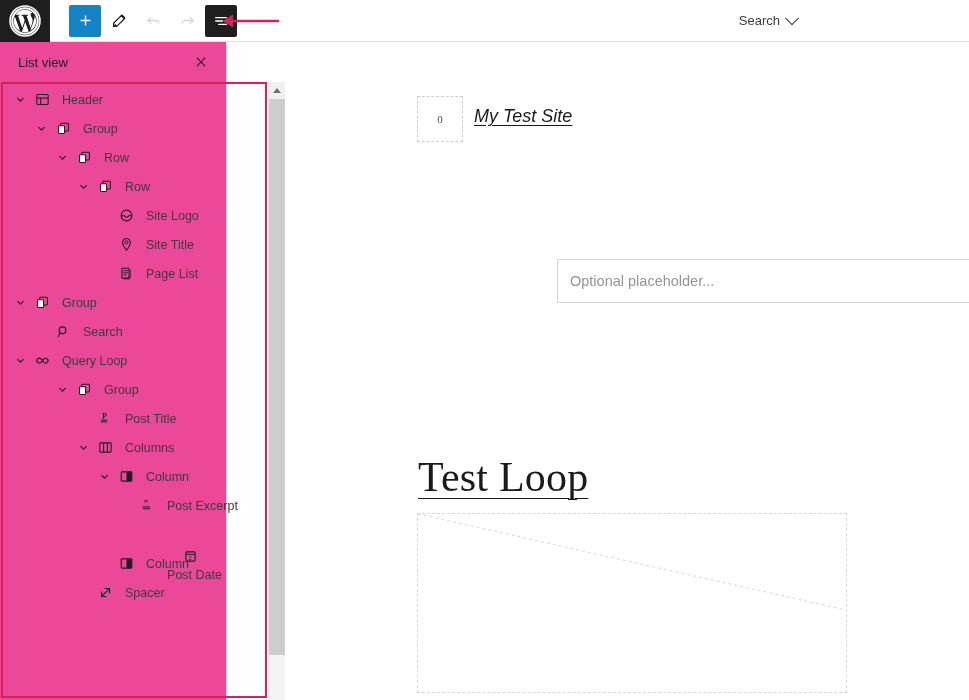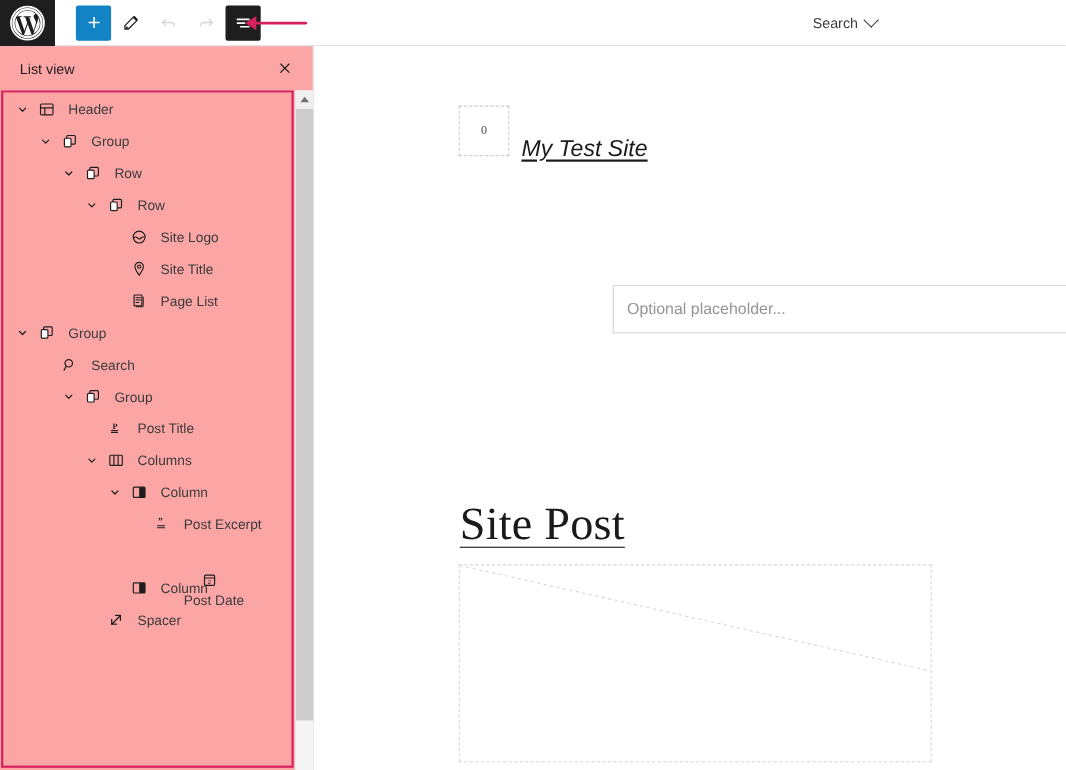--- a/index.html
+++ b/index.html
@@ -100,9 +100,9 @@
     position: absolute;
     top: 42px;
     left: 0;
-    width: 285px;
+    width: 227px;
     height: 658px;
-    background: #fca5a5;
+    background: #ec4899;
     border-right: 1px solid #e0e0e0;
     box-sizing: border-box;
     z-index: 5;

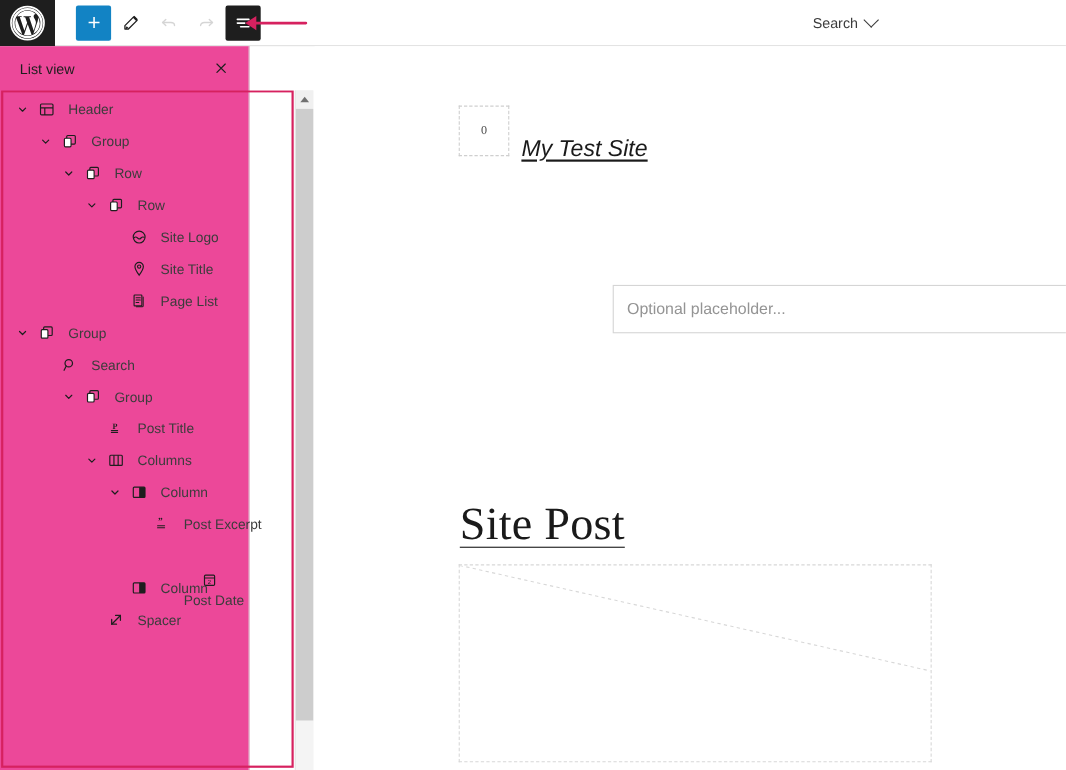--- a/index.html
+++ b/index.html
@@ -265,10 +265,10 @@
   .site-title {
     position: absolute;
     left: 188px;
-    top: 82px;
+    top: 64px;
     font-family: "Liberation Sans", sans-serif;
     font-style: italic;
-    font-size: 21px;
+    font-size: 18px;
     color: #1a1a1a;
     text-decoration: underline;
     text-underline-offset: 3px;

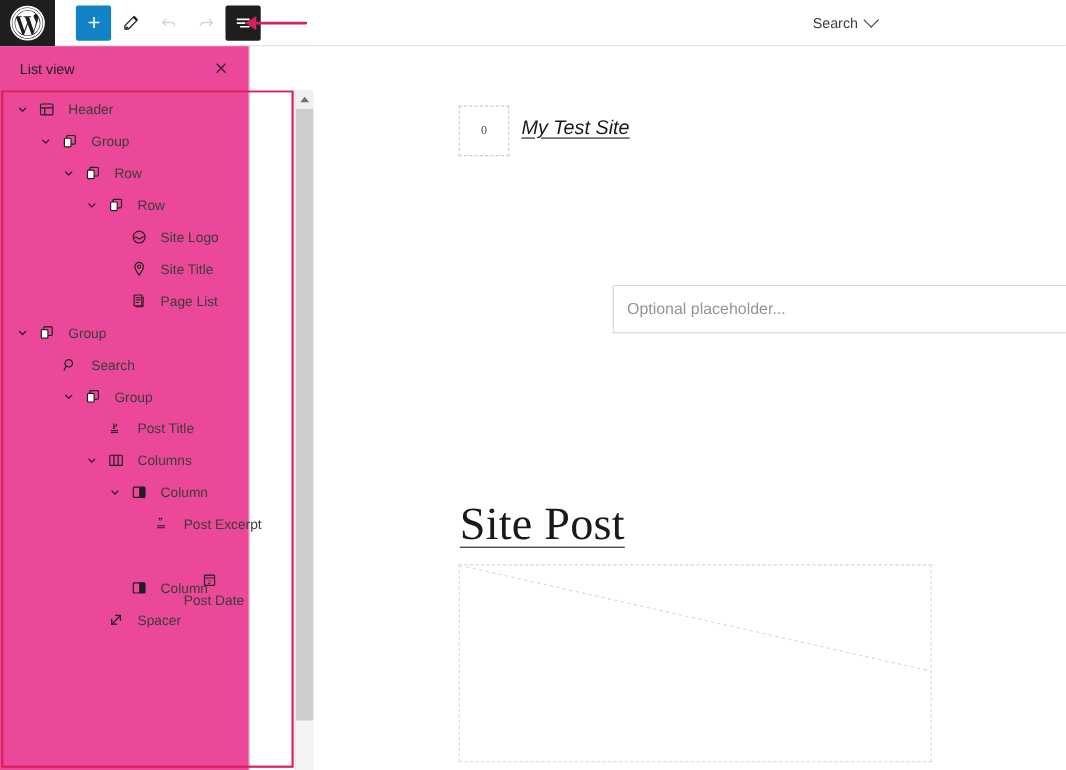--- a/index.html
+++ b/index.html
@@ -520,6 +520,19 @@
               </span>
               <span class="rlabel">Search</span>
             </div>
+            <div class="row" style="padding-left: 10px;">
+              <span class="twisty">
+                <svg width="11" height="11" viewBox="0 0 24 24" fill="none" stroke="#1e1e1e" stroke-width="2.4" stroke-linecap="round" stroke-linejoin="round">
+                  <path d="M6 9.5l6 6 6-6"></path>
+                </svg>
+              </span>
+              <span class="bicon">
+                <svg width="17" height="17" viewBox="0 0 24 24" fill="none">
+                  <path d="M5.2 14.6c-1.3-1.3-1.3-3.5 0-4.8 1.3-1.3 3.5-1.3 4.8 0l3.9 4.8c1.3 1.3 3.5 1.3 4.8 0 1.3-1.3 1.3-3.5 0-4.8-1.3-1.3-3.5-1.3-4.8 0l-3.9 4.8c-1.3 1.3-3.5 1.3-4.8 0Z" stroke="#1e1e1e" stroke-width="1.6" stroke-linecap="round"></path>
+                </svg>
+              </span>
+              <span class="rlabel">Query Loop</span>
+            </div>
             <div class="row" style="padding-left: 52px;">
               <span class="twisty">
                 <svg width="11" height="11" viewBox="0 0 24 24" fill="none" stroke="#1e1e1e" stroke-width="2.4" stroke-linecap="round" stroke-linejoin="round">

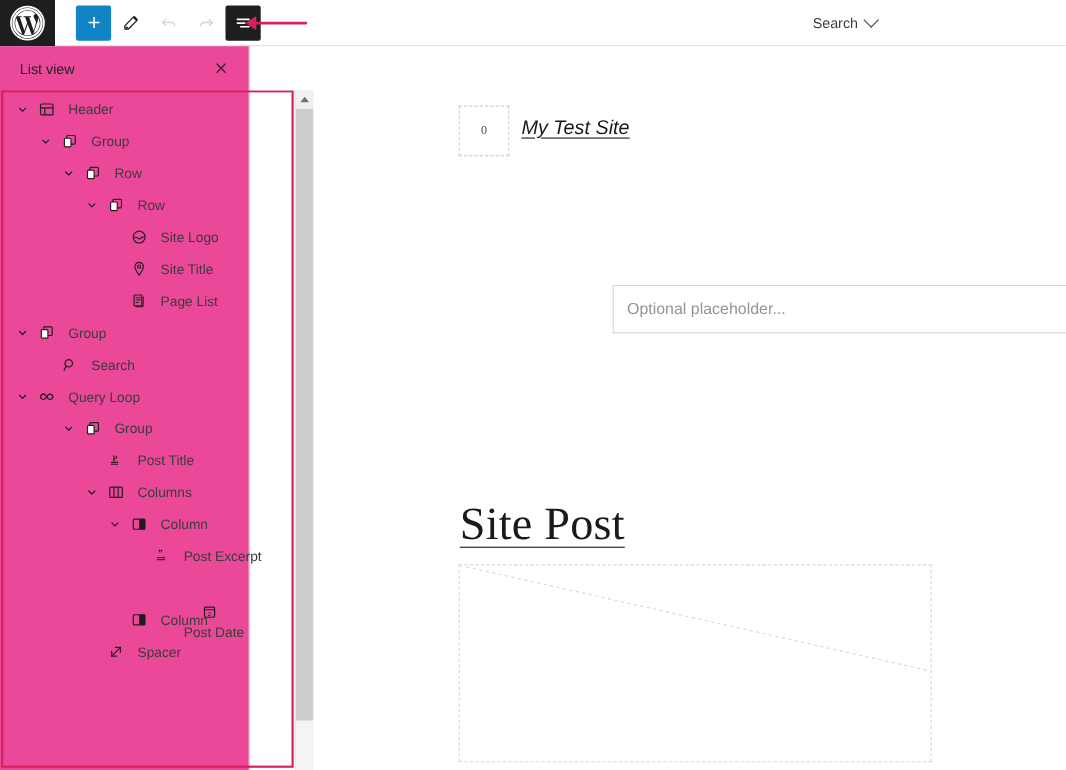--- a/index.html
+++ b/index.html
@@ -672,7 +672,7 @@
       <span>Optional placeholder...</span>
     </div>
 
-    <div class="post-title">Site Post</div>
+    <div class="post-title">Test Loop</div>
 
     <div class="img-ph">
       <svg width="428" height="178" viewBox="0 0 428 178" preserveAspectRatio="none">

